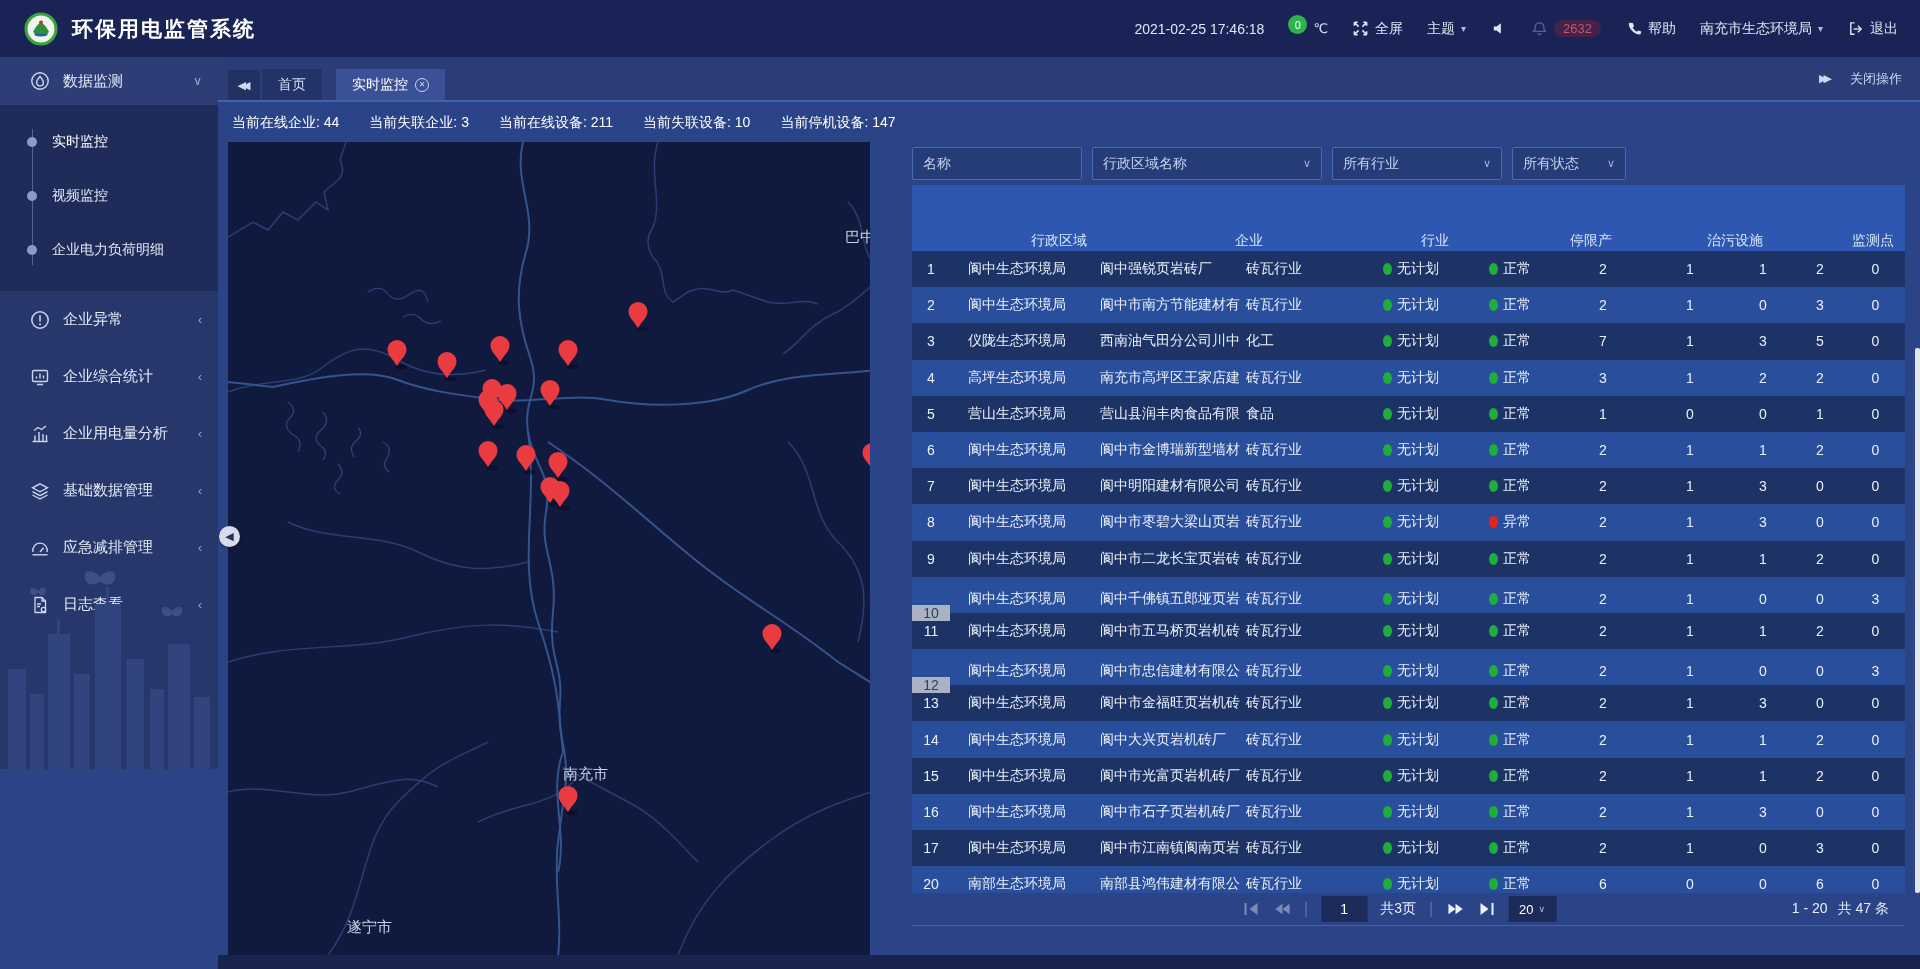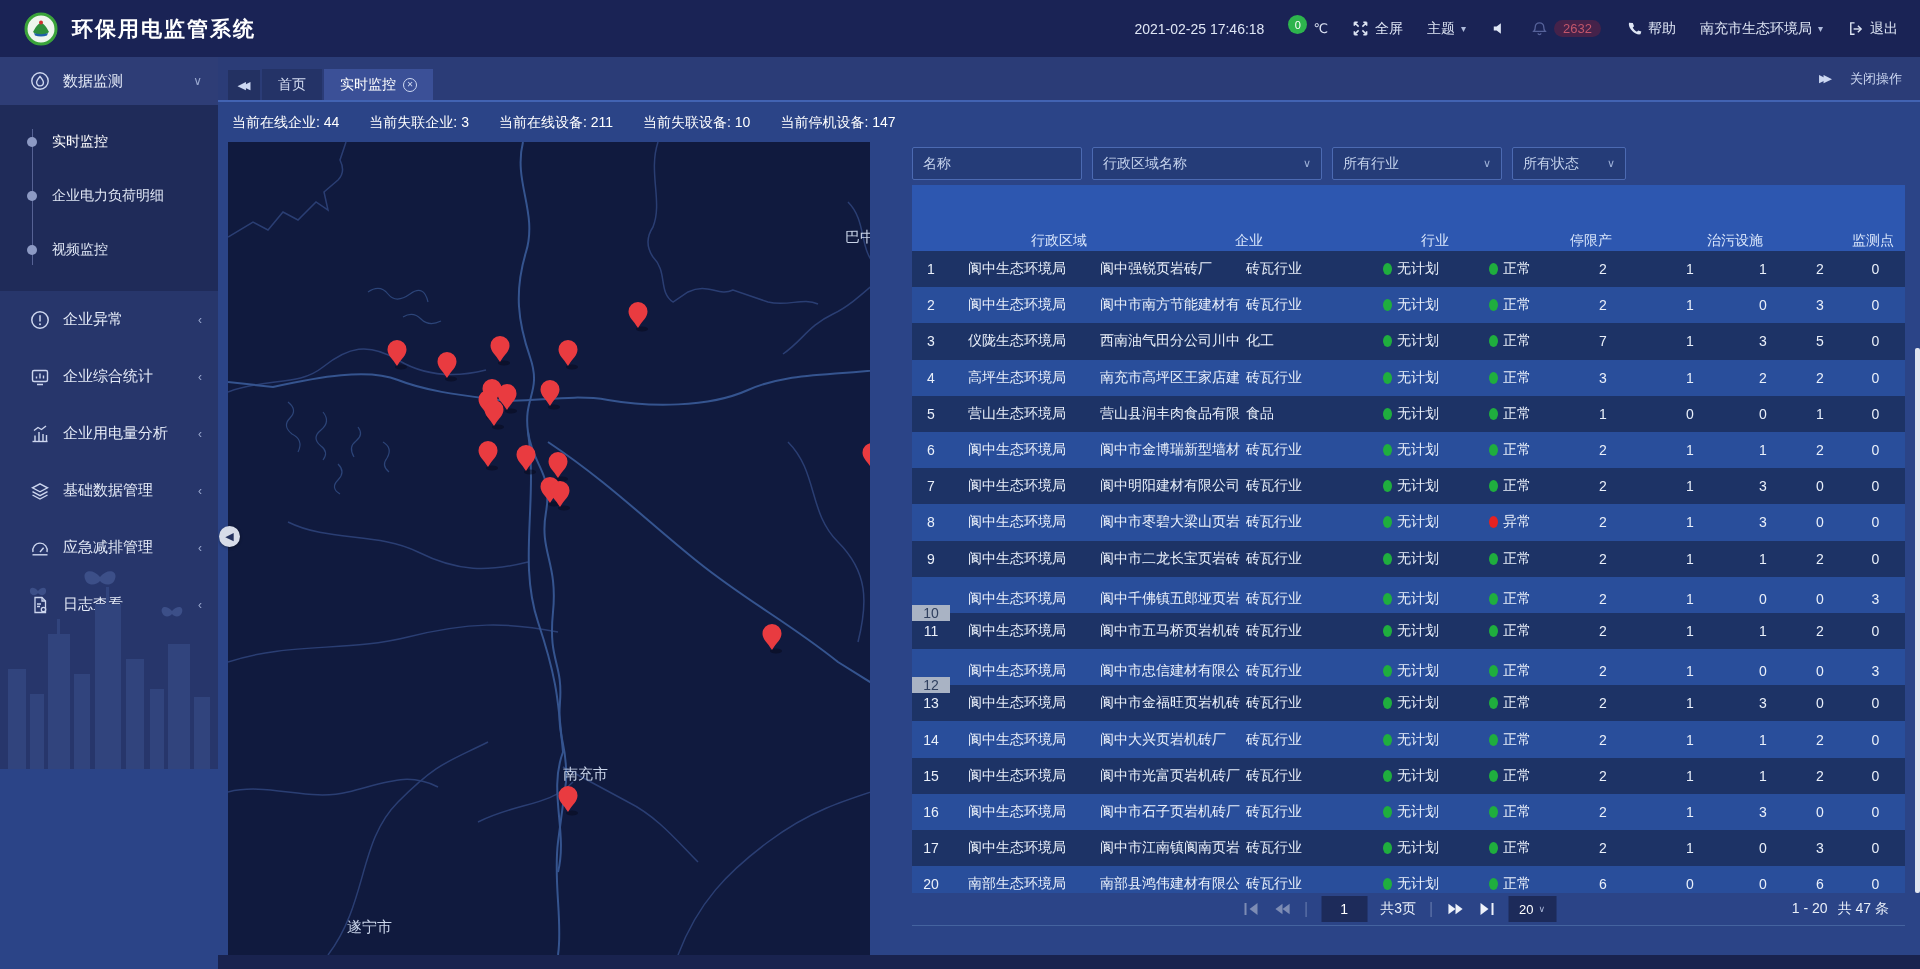--- a/index.html
+++ b/index.html
@@ -47,7 +47,7 @@
   .tab-nav-btn { width:32px; height:30px; margin:0 2px 0 10px; background:#233162; color:#cdd8f2;
     display:flex; align-items:center; justify-content:center; font-size:11px; letter-spacing:-4px;
     cursor:pointer; padding-right:4px; }
-  .tab { height:31px; display:flex; align-items:center; padding:0 16px; margin-right:2px; font-size:14px;
+  .tab { height:31px; display:flex; align-items:center; padding:0 16px; margin-right:14px; font-size:14px;
     color:#d4ddf2; background:#243367; cursor:pointer; gap:7px; }
   .tab.active { background:#3b5097; color:#fff; }
   .tab-close { width:14px; height:14px; border-radius:50%; border:1px solid #cfd9f2; font-size:8px;

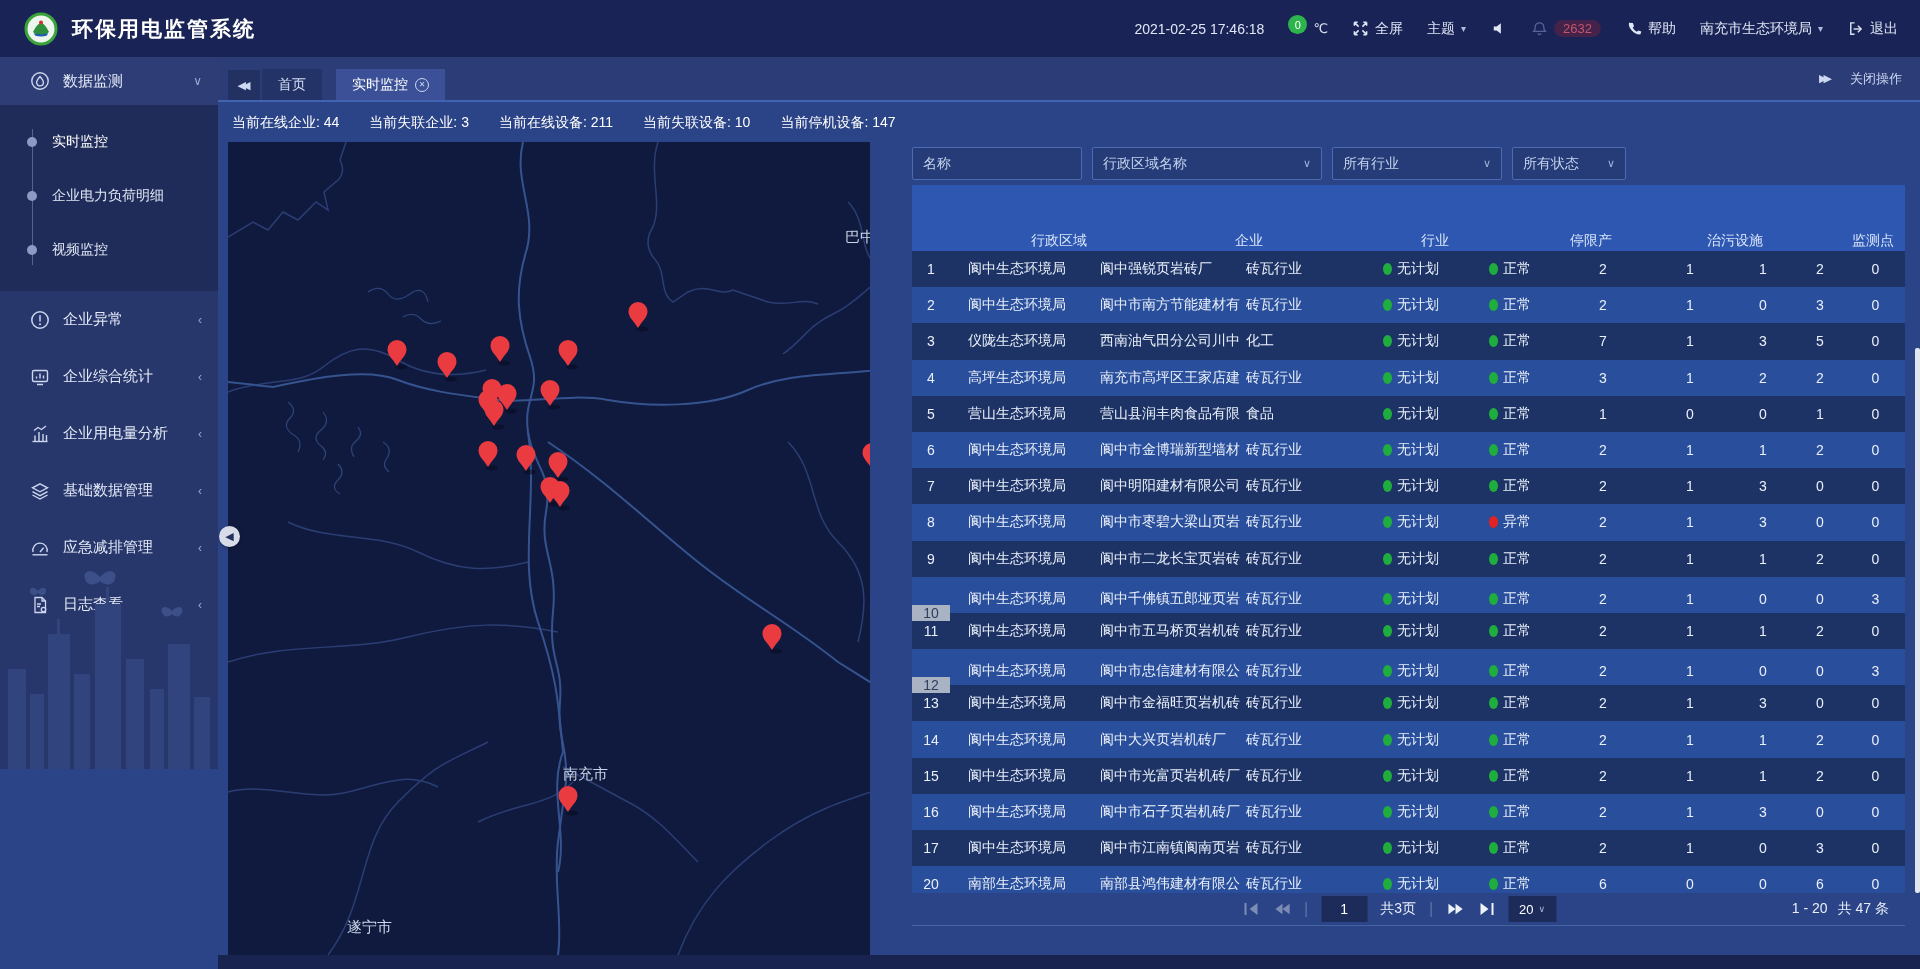--- a/index.html
+++ b/index.html
@@ -216,11 +216,11 @@
             </div>
             <div class="submenu-item">
               <span class="dot"></span>
-              <span>企业电力负荷明细</span>
+              <span>视频监控</span>
             </div>
             <div class="submenu-item">
               <span class="dot"></span>
-              <span>视频监控</span>
+              <span>企业电力负荷明细</span>
             </div>
           </div>
         </div>

